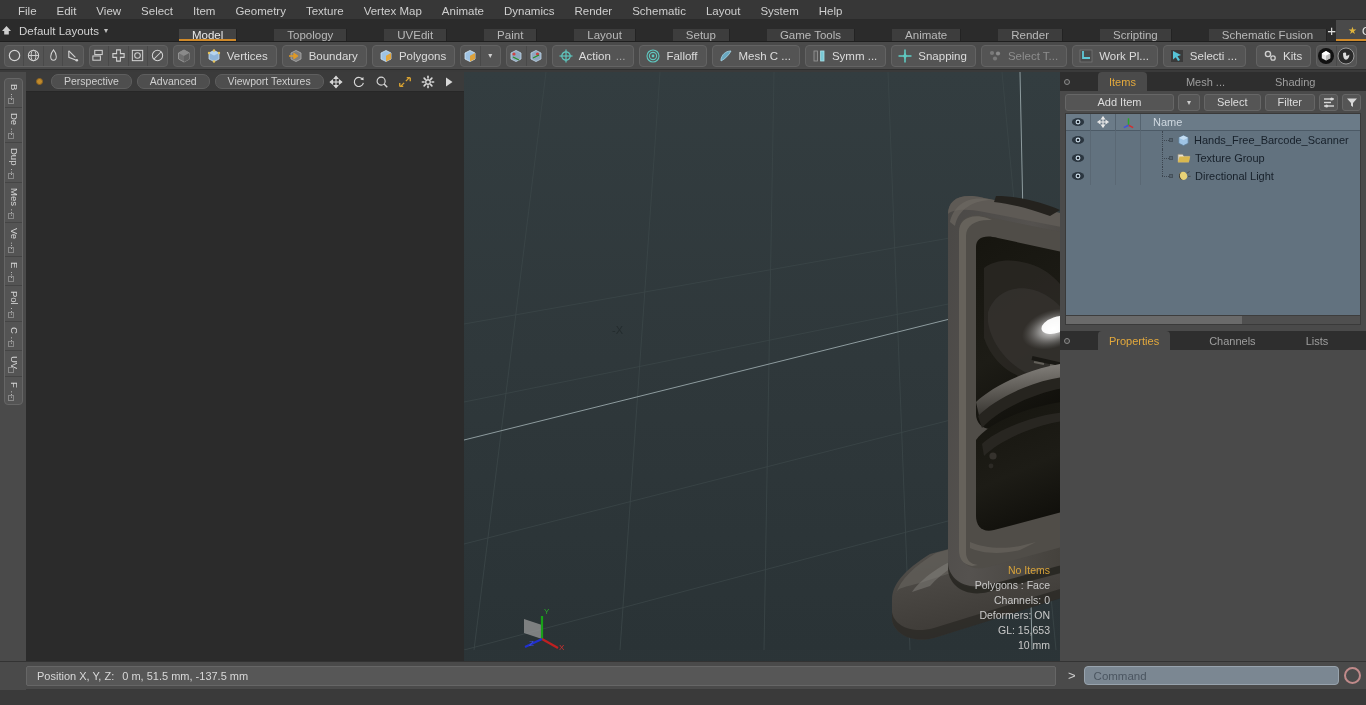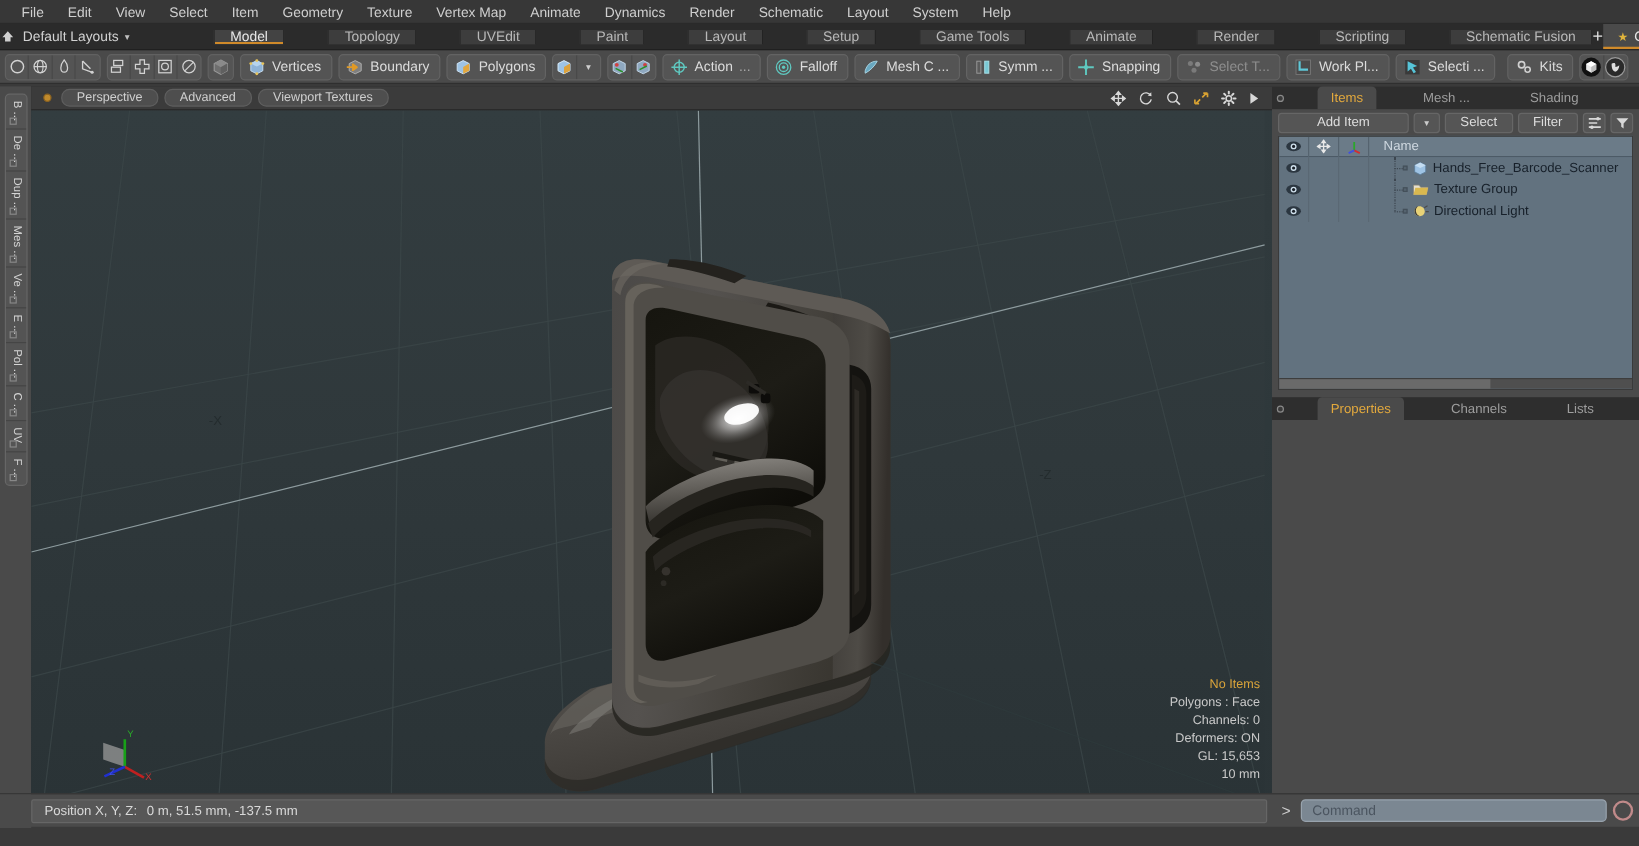--- a/index.html
+++ b/index.html
@@ -44,7 +44,7 @@
   }
   .lb-layouts .caret { margin-left: 5px; font-size: 8px; color: #c0c0c0; }
   .lb-spacer { flex: 0 0 auto; width: 60px; }
-  .lb-tabs { display: flex; align-items: center; gap: 36px; }
+  .lb-tabs { display: flex; align-items: flex-end; gap: 36px; }
   .lb-tab {
     padding: 0 13px; display: flex; align-items: center;
     background: #3d3d3d; color: #b9b9b9; font-size: 11.5px;

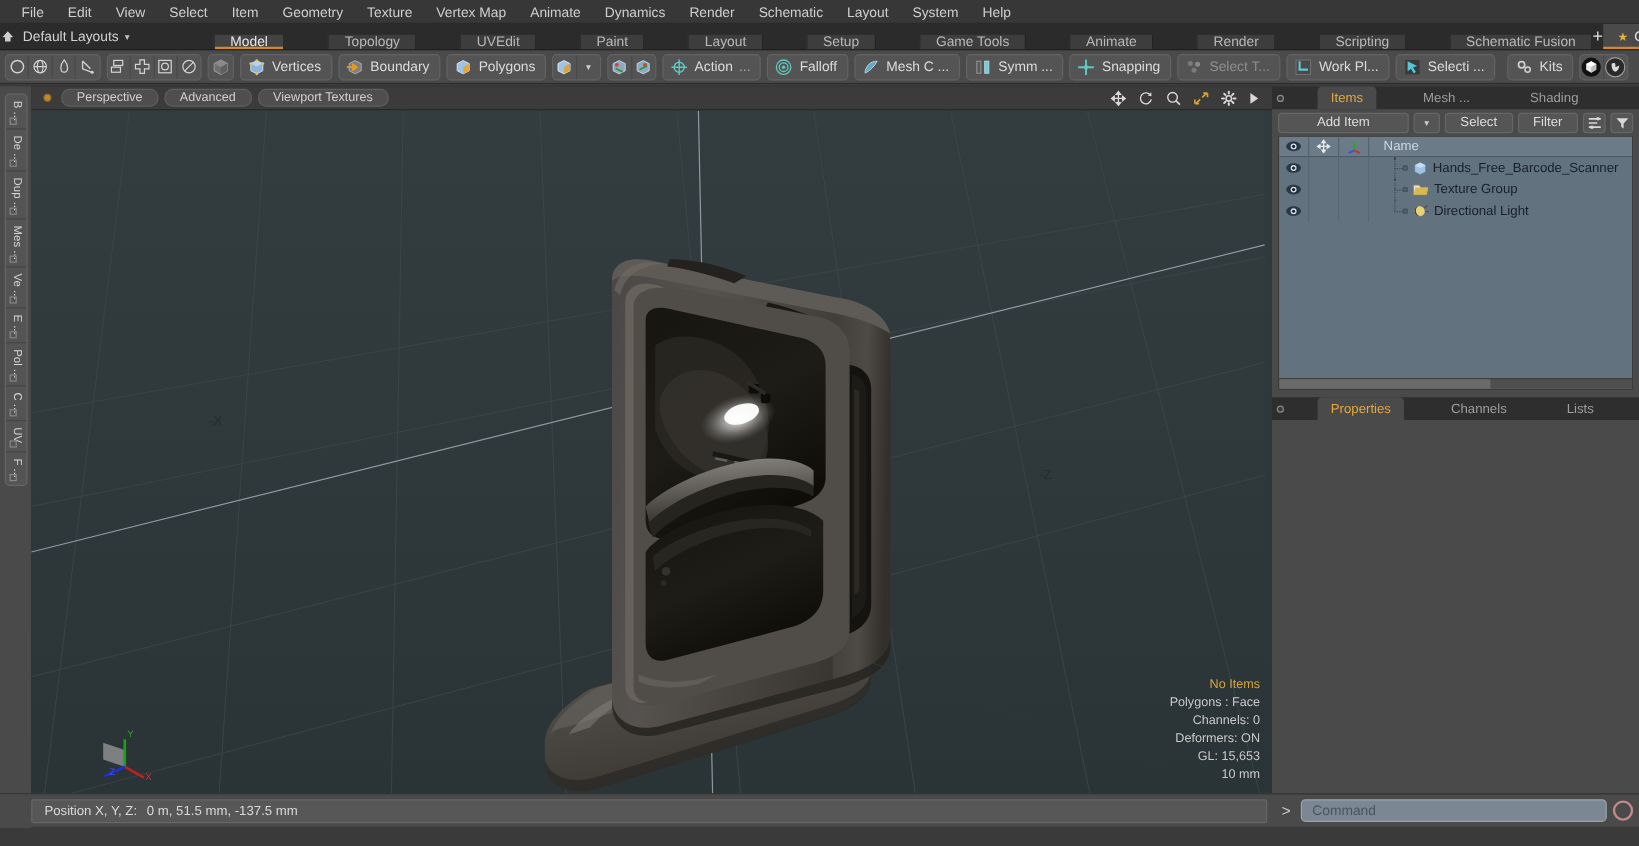--- a/index.html
+++ b/index.html
@@ -132,7 +132,7 @@
   }
 
   
-  .vpcol { flex: 1; display: flex; flex-direction: column; background: #2b2b2b; }
+  .vpcol { flex: 1; display: flex; background: #2b2b2b; }
   .vphead {
     height: 20px; background: #3b3b3b;
     display: flex; align-items: center; padding: 0 6px;

